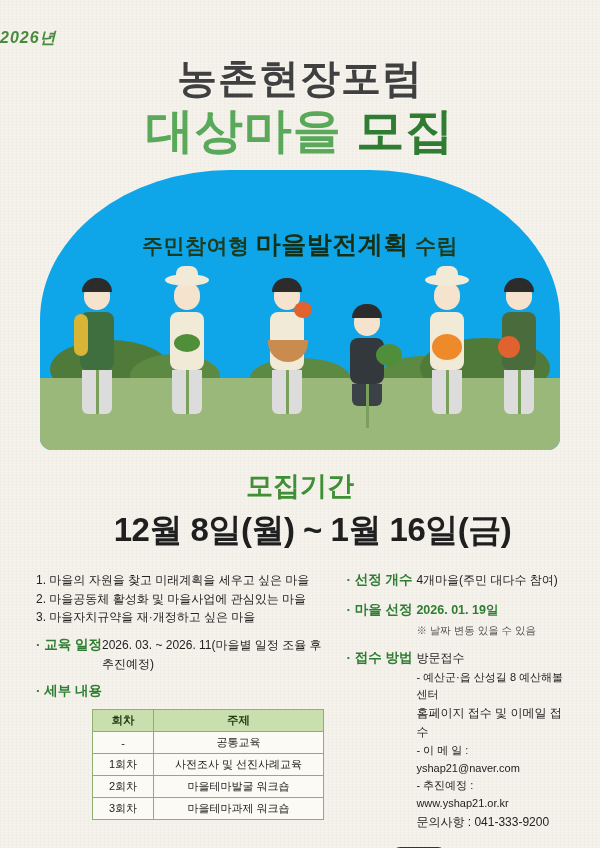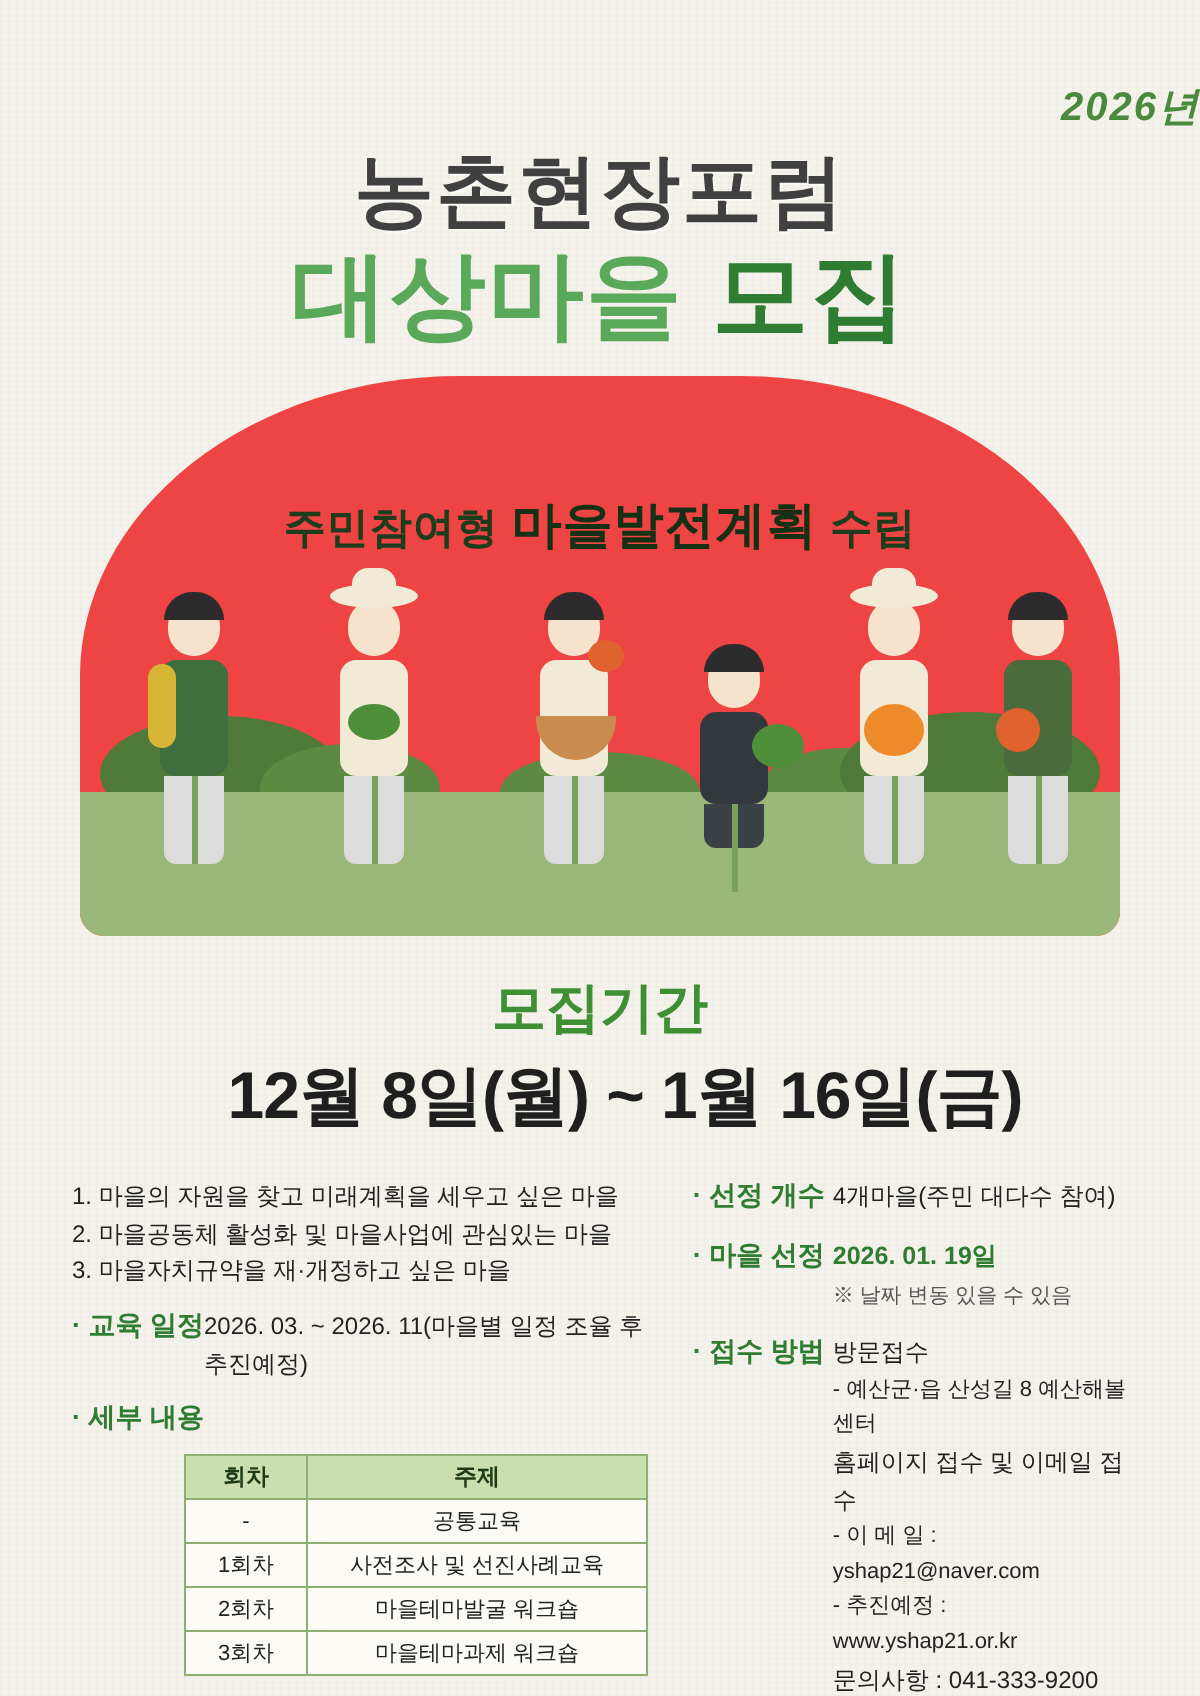--- a/index.html
+++ b/index.html
@@ -36,11 +36,11 @@
 
   
   .year {
-    text-align: right;
-    font-size: 20px;
+    text-align: left;
+    font-size: 16px;
     color: #4a8a3c;
     letter-spacing: 1px;
-    padding-top: 40px;
+    padding-top: 28px;
     font-style: italic;
     font-weight: bold;
   }

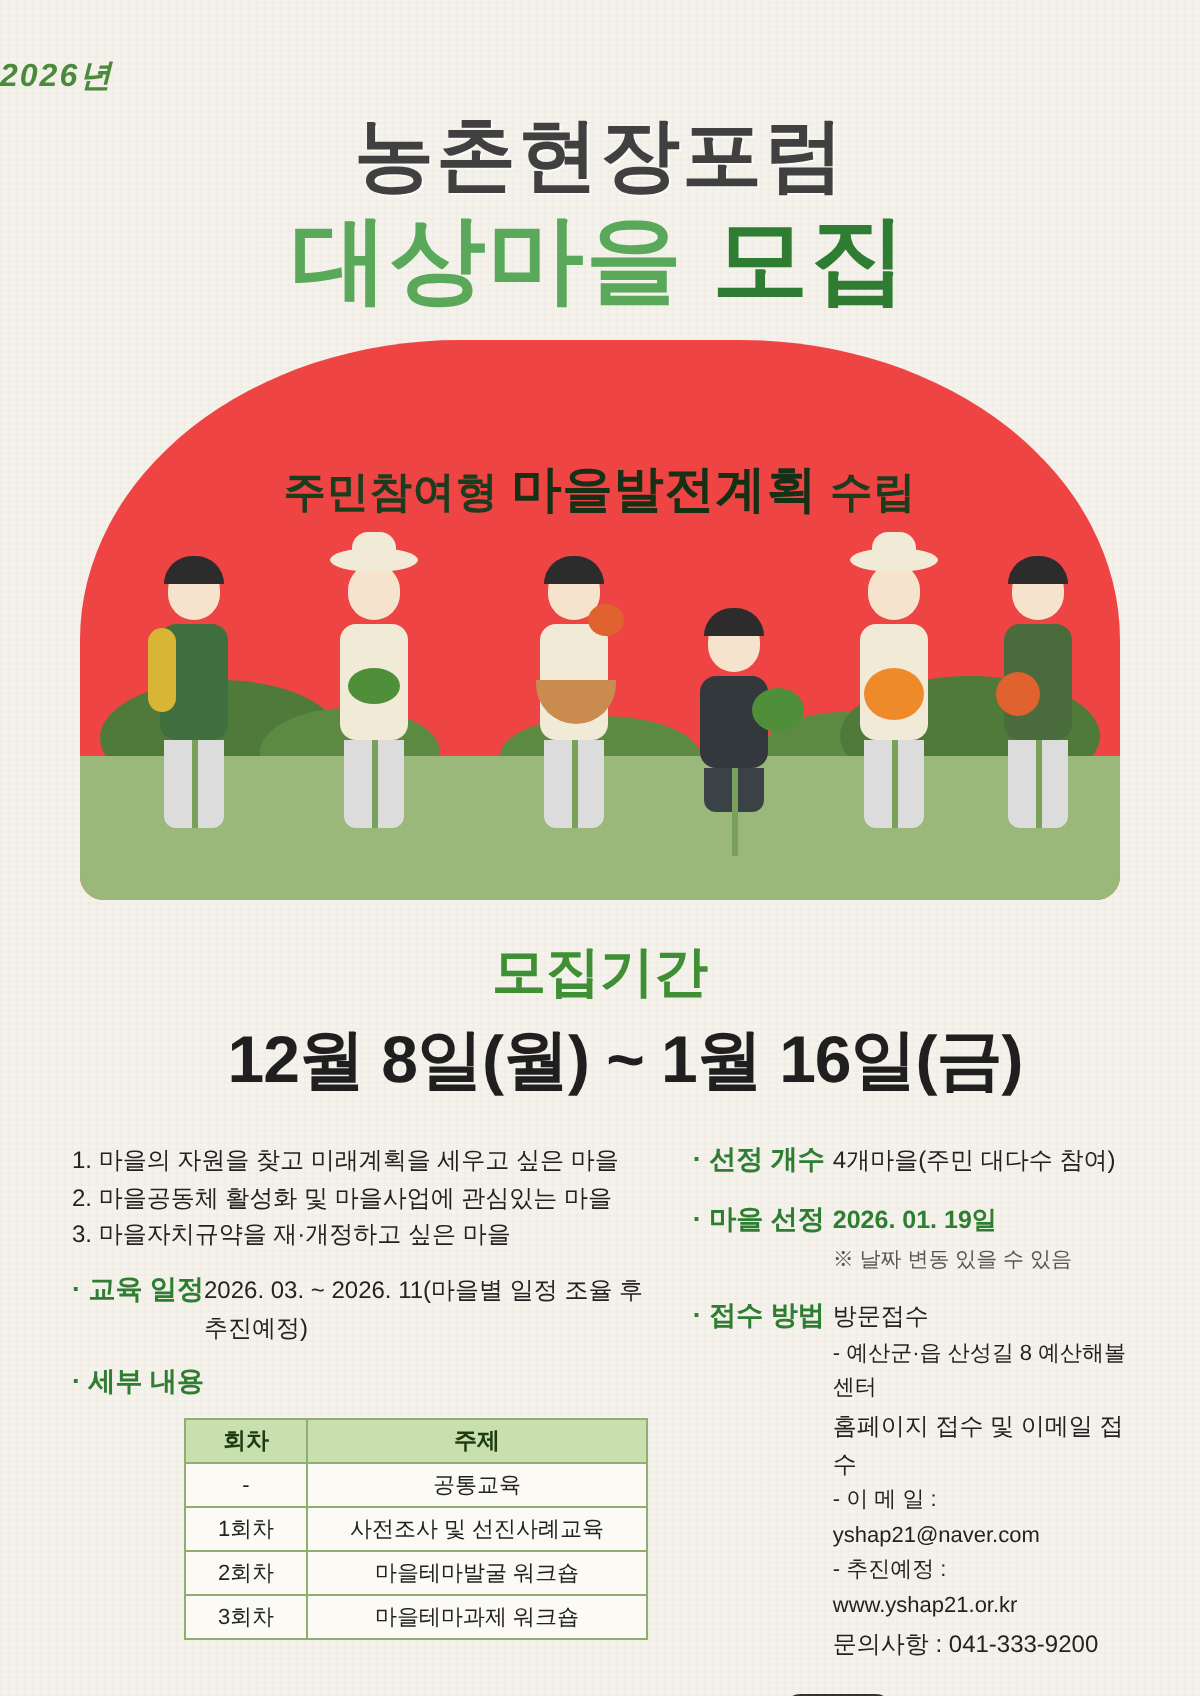--- a/index.html
+++ b/index.html
@@ -74,7 +74,7 @@
     width: 520px;
     height: 280px;
     margin: 12px auto 0;
-    background: #ef4444;
+    background: #0ea5e9;
     border-radius: 190px 190px 12px 12px / 150px 150px 12px 12px;
     overflow: hidden;
   }

